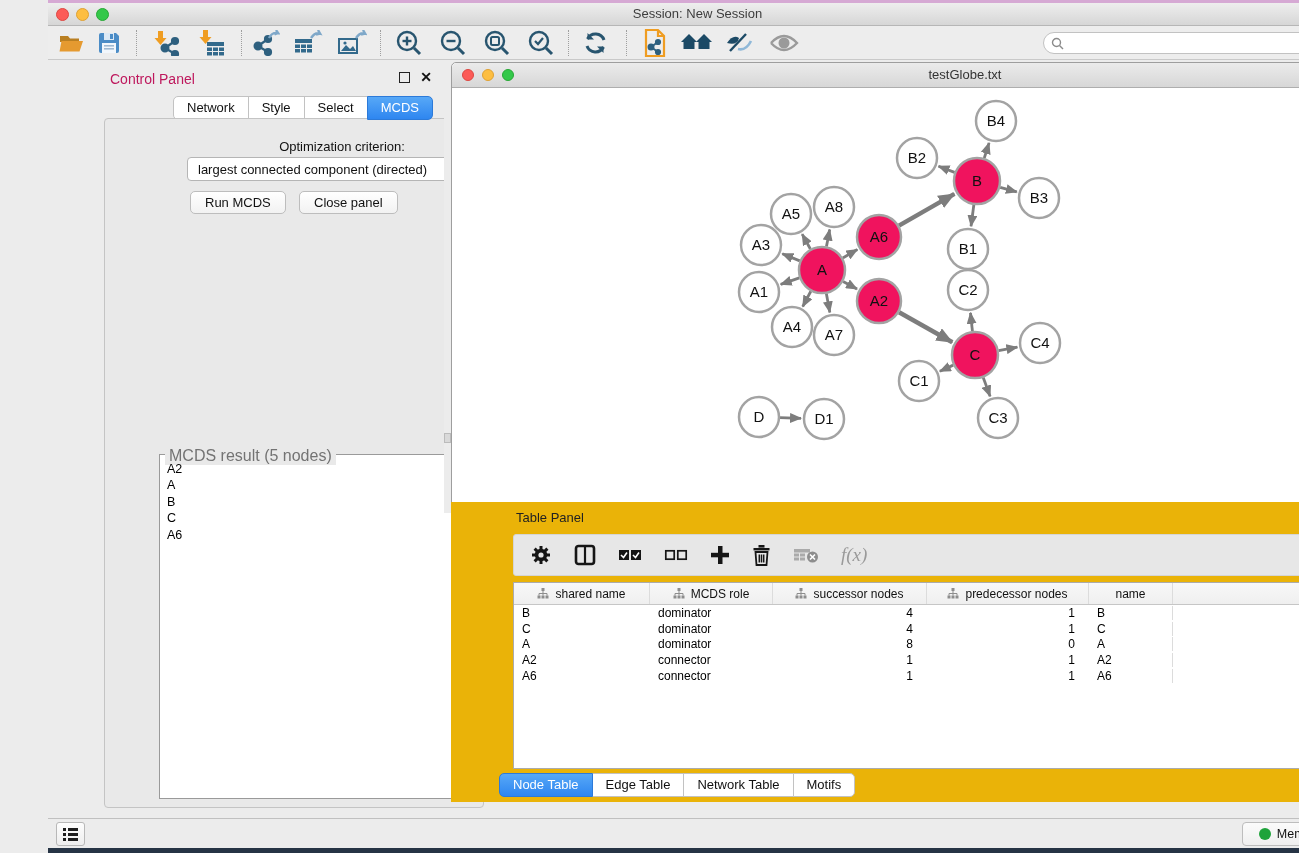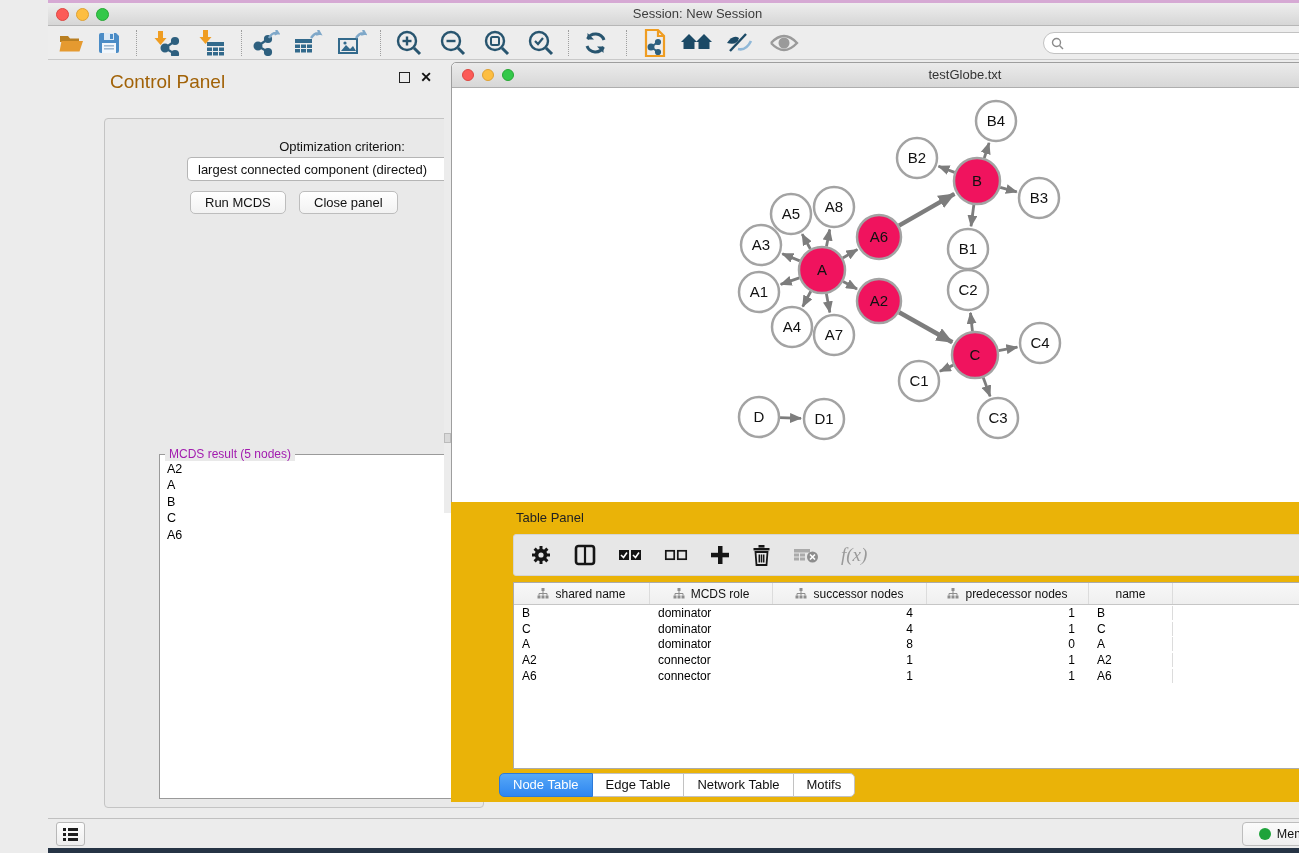--- a/index.html
+++ b/index.html
@@ -26,7 +26,7 @@
 
   
   #control-panel { left:0; top:60px; width:396px; height:758px; background:#ececec; }
-  #cp-title { left:14px; top:11px; font-size:19px; color:#a16207; }
+  #cp-title { left:14px; top:11px; font-size:14px; color:#be185d; }
   .panel-winbtns { position:absolute; right:12px; top:12px; display:flex; gap:10px; align-items:center; }
   .float-btn { width:11px; height:11px; border:1.5px solid #222; display:inline-block; background:transparent; }
   .close-btn { font-size:14px; font-weight:bold; color:#111; line-height:11px; }

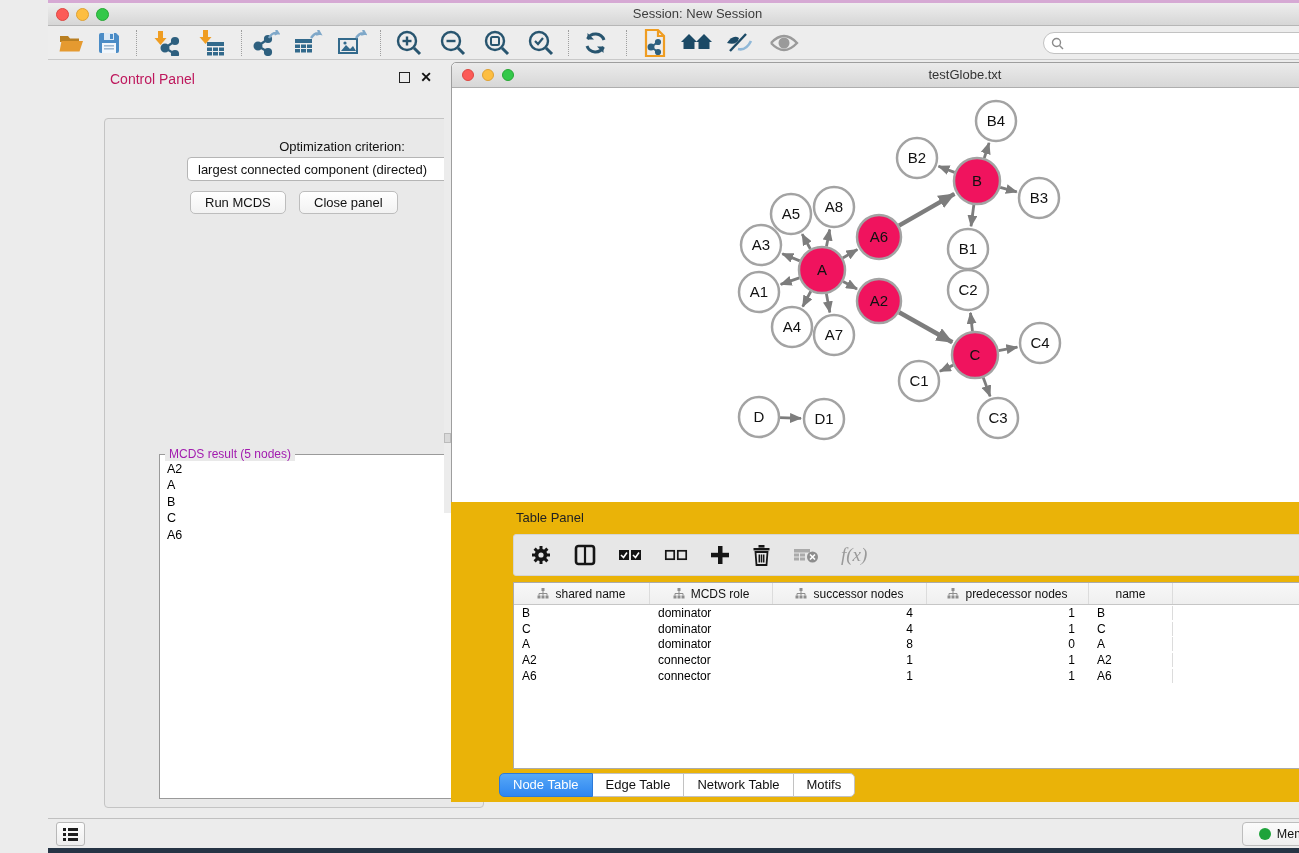--- a/index.html
+++ b/index.html
@@ -274,6 +274,12 @@
   <div class="panel-winbtns">
     <span class="float-btn"></span>
     <span class="close-btn">✕</span>
+  </div>
+  <div class="abs segtabs" id="cp-tabs">
+    <span class="segtab">Network</span>
+    <span class="segtab">Style</span>
+    <span class="segtab">Select</span>
+    <span class="segtab sel">MCDS</span>
   </div>
   <div class="abs" id="cp-body">
     <div class="abs" id="criterion-select">

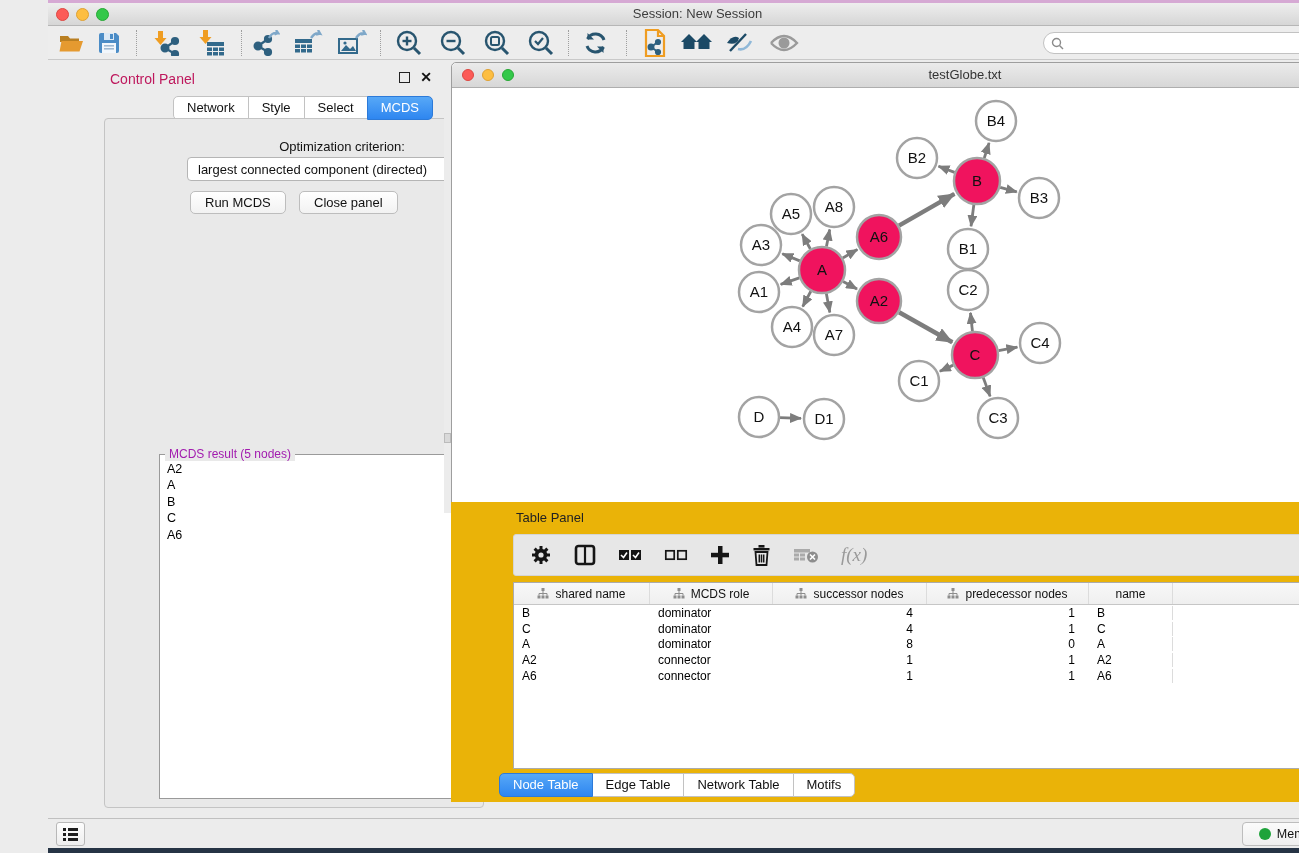--- a/index.html
+++ b/index.html
@@ -47,7 +47,7 @@
   #run-btn { left:85px; }
   #close-panel-btn { left:194px; }
   #result-box { left:6px; top:335px; width:368px; height:345px; border:1px solid #9a9a9a; background:#fff; }
-  #result-legend { position:absolute; top:-8px; left:5px; background:#e9e9e9; padding:0 4px; font-size:12px; color:#a21caf; }
+  #result-legend { position:absolute; top:-8px; left:5px; background:#e9e9e9; padding:0 4px; font-size:16px; color:#737373; }
   #result-list { position:absolute; left:1px; top:2px; bottom:1px; right:15px; padding:4px 0 0 6px; font-size:12.5px; line-height:16.4px; color:#000; overflow:hidden; }
   #result-scroll { position:absolute; top:1px; bottom:1px; right:1px; width:14px; background:#fbfbfb; border-left:1px solid #e2e2e2; }
 

